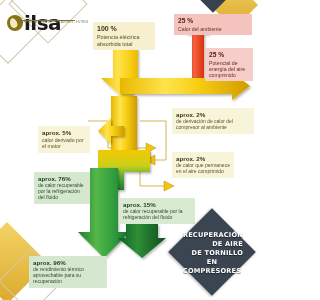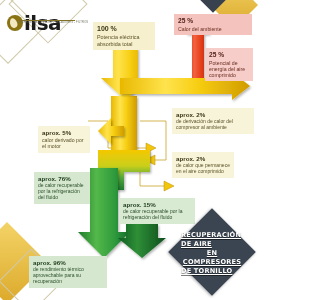--- a/index.html
+++ b/index.html
@@ -125,7 +125,7 @@
     height: 58px;
     display: flex;
     flex-direction: column;
-    align-items: flex-start;
+    align-items: flex-end;
     justify-content: center;
     color: #ffffff;
     font-family: "DejaVu Sans", sans-serif;
@@ -135,7 +135,6 @@
     letter-spacing: 0.2px;
     text-align: center;
     text-shadow: 0 1px 1px rgba(0,0,0,0.5);
-    text-decoration: underline;
   }
 
   svg.flow { position: absolute; left: 0; top: 0; }

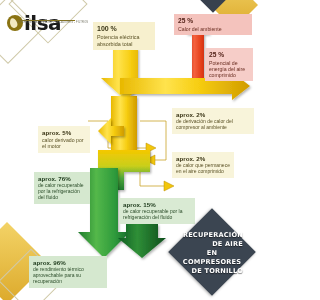--- a/index.html
+++ b/index.html
@@ -297,8 +297,8 @@
   <div class="title-inner">
     <span>RECUPERACIÓN</span>
     <span>DE  AIRE</span>
+    <span>DE TORNILLO</span>
     <span>EN COMPRESORES</span>
-    <span>DE TORNILLO</span>
   </div>
 
 </div>

